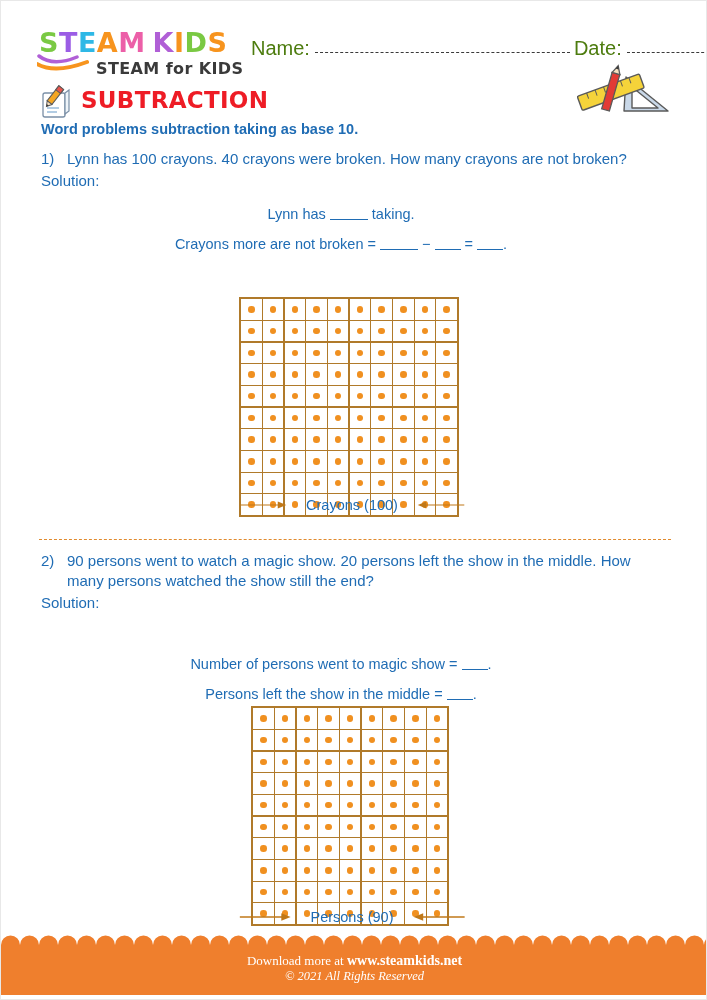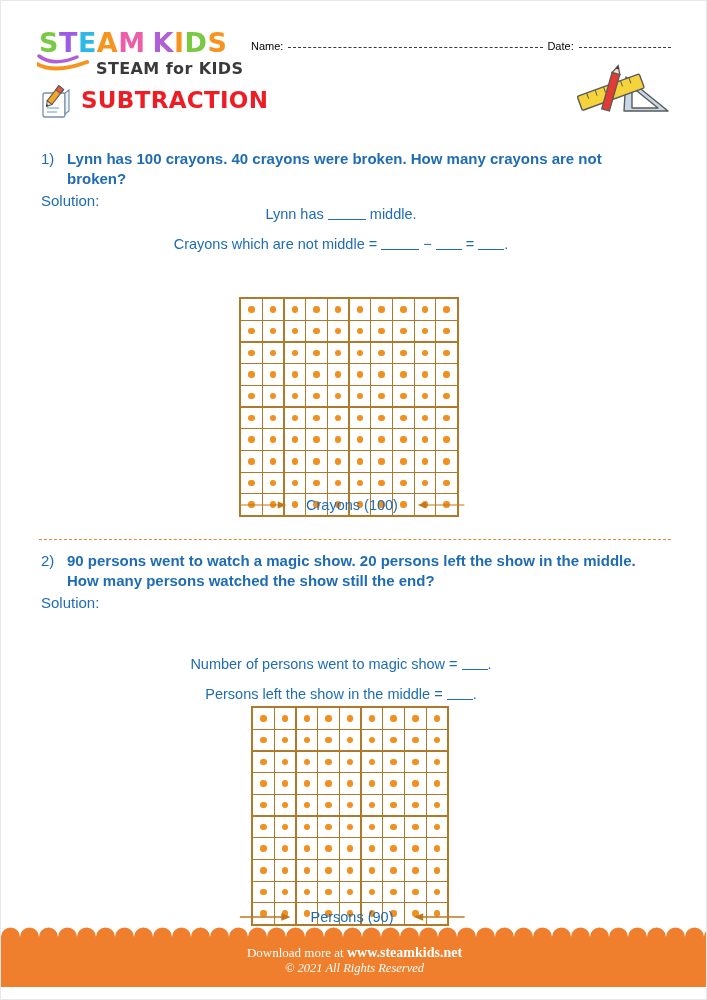--- a/index.html
+++ b/index.html
@@ -65,7 +65,7 @@
     color: #1a1a1a;
     white-space: nowrap;
   }
-  .field-label { font-size: 11px; color: #000000; }
+  .field-label { font-size: 20px; color: #4d7c0f; }
   .dotline {
     display: inline-block;
     vertical-align: 2px;

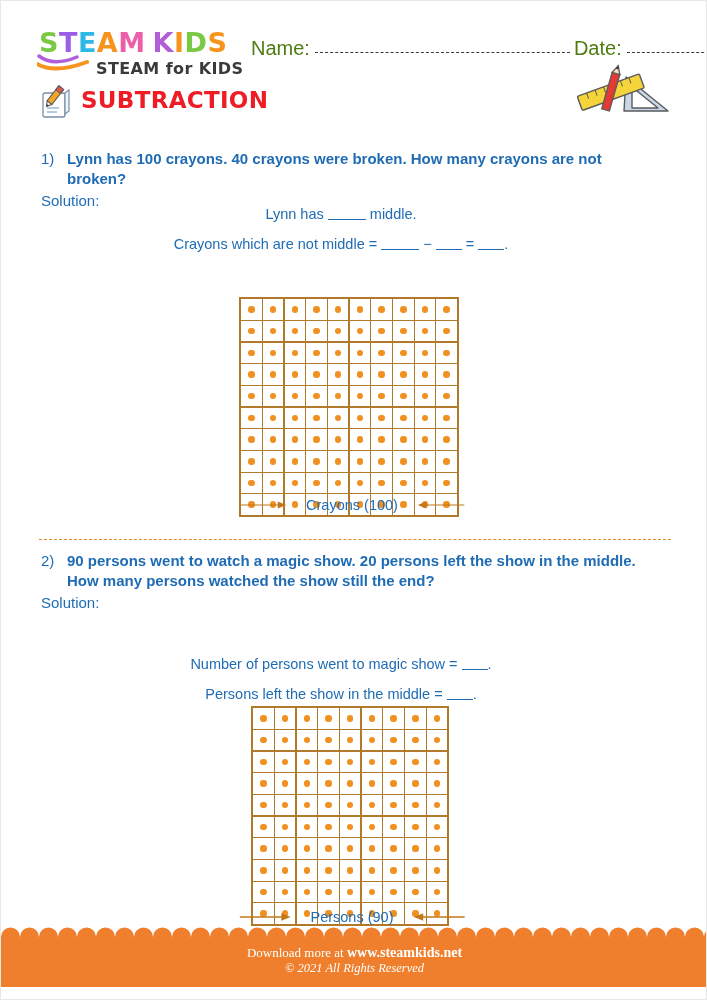--- a/index.html
+++ b/index.html
@@ -288,6 +288,7 @@
     <div id="title-text">SUBTRACTION</div>
   </div>
 
+  <div id="subtitle">Word problems subtraction taking as base 10.</div>
 
   <div class="q-block" id="q1" style="top:148px;">
     <div class="q-line">

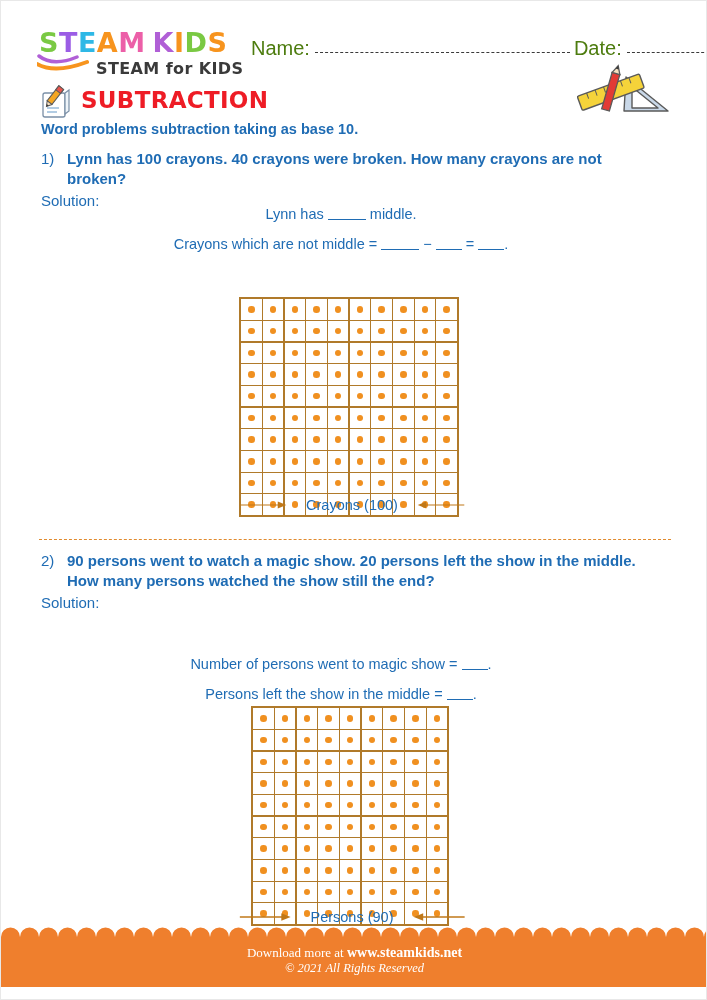--- a/index.html
+++ b/index.html
@@ -129,7 +129,6 @@
     display: inline-block;
     width: 570px;
     vertical-align: top;
-    font-weight: bold;
   }
   .solution-label {
     font-size: 15px;

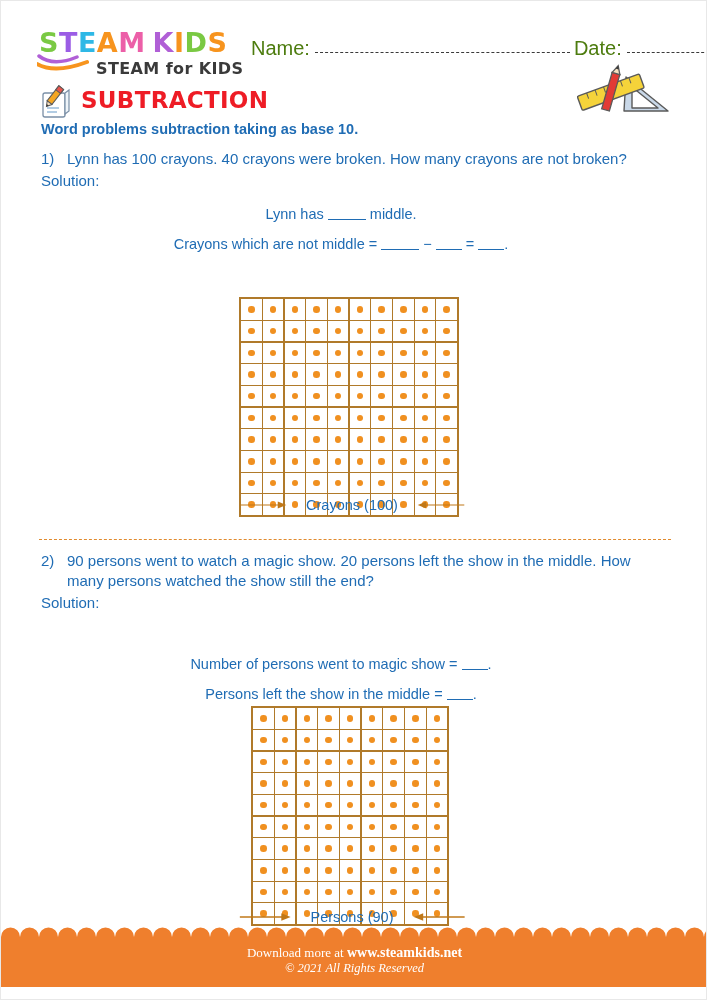--- a/index.html
+++ b/index.html
@@ -297,7 +297,7 @@
   </div>
 
   <div class="q-block" style="top:198px;">
-    <div class="sol-line" id="q1-sol-0"><span>Lynn has </span><span class="blank b-md"></span><span> middle.</span></div>
+    <div class="sol-line" id="q1-sol-0"><span>Lynn has </span><span class="blank b-md"></span><span> taking.</span></div>
     <div class="sol-line" id="q1-sol-2"><span>Crayons which are not middle = </span><span class="blank b-md"></span><span> − </span><span class="blank b-sm"></span><span> = </span><span class="blank b-sm"></span><span>.</span></div>
   </div>
 

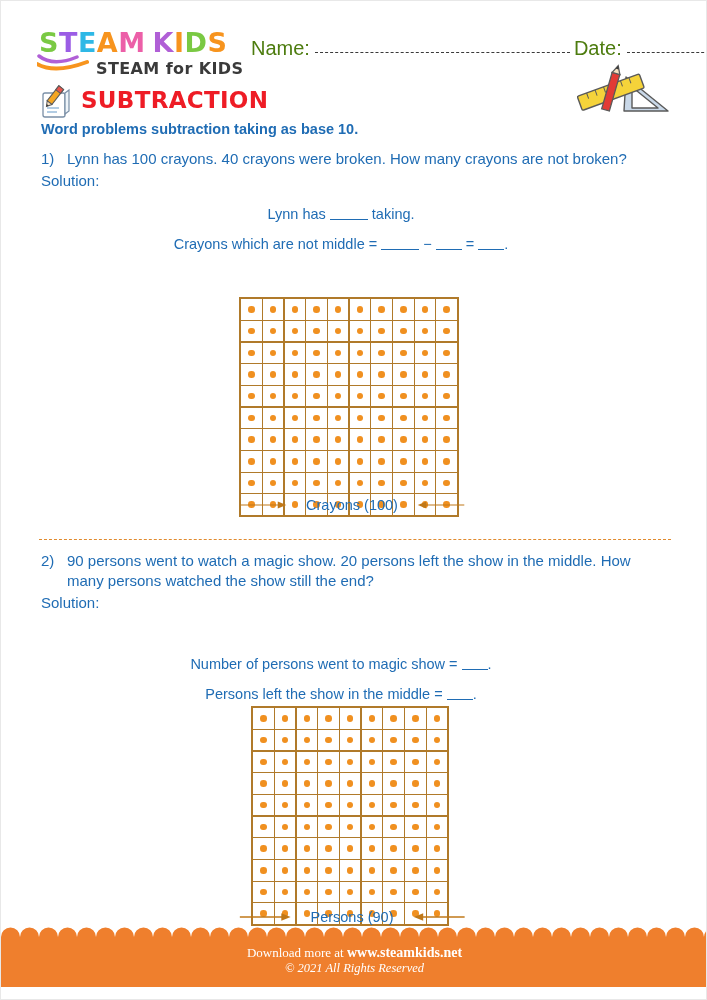--- a/index.html
+++ b/index.html
@@ -298,7 +298,7 @@
 
   <div class="q-block" style="top:198px;">
     <div class="sol-line" id="q1-sol-0"><span>Lynn has </span><span class="blank b-md"></span><span> taking.</span></div>
-    <div class="sol-line" id="q1-sol-2"><span>Crayons which are not middle = </span><span class="blank b-md"></span><span> − </span><span class="blank b-sm"></span><span> = </span><span class="blank b-sm"></span><span>.</span></div>
+    <div class="sol-line" id="q1-sol-2"><span>Crayons more are not broken = </span><span class="blank b-md"></span><span> − </span><span class="blank b-sm"></span><span> = </span><span class="blank b-sm"></span><span>.</span></div>
   </div>
 
   <div class="grid-wrap" style="left:238px; top:296px;">

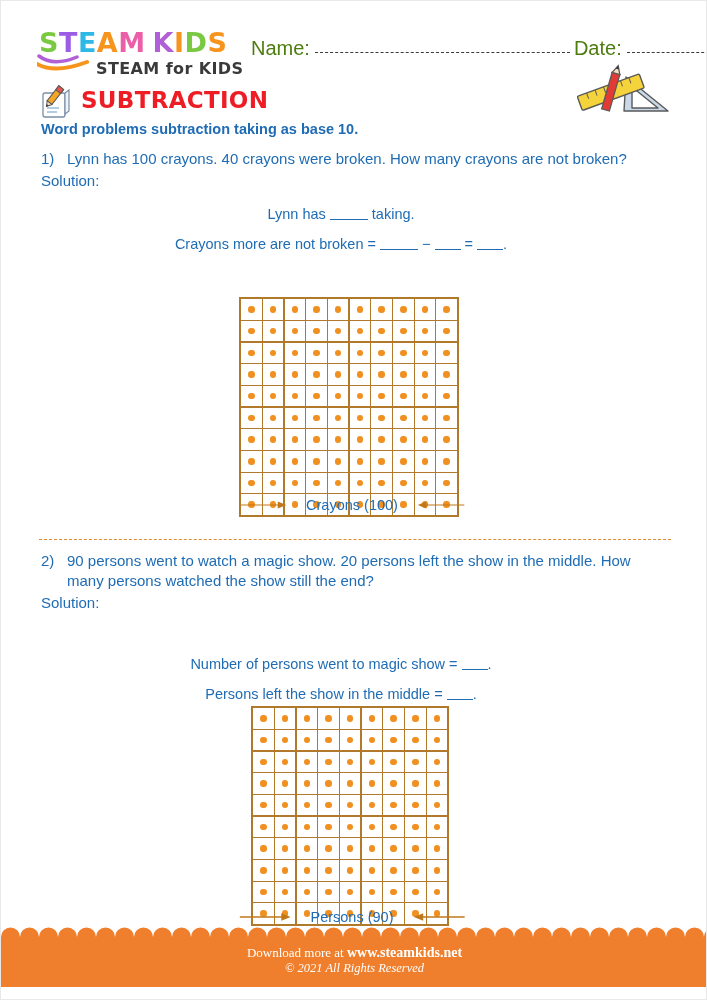--- a/index.html
+++ b/index.html
@@ -200,7 +200,7 @@
   
   #footer {
     position: absolute;
-    left: 0; bottom: 12px;
+    left: 0; bottom: 4px;
     width: 707px; height: 62px;
   }
   #scallop { position: absolute; left: 0; top: 0; width: 707px; height: 14px; }

